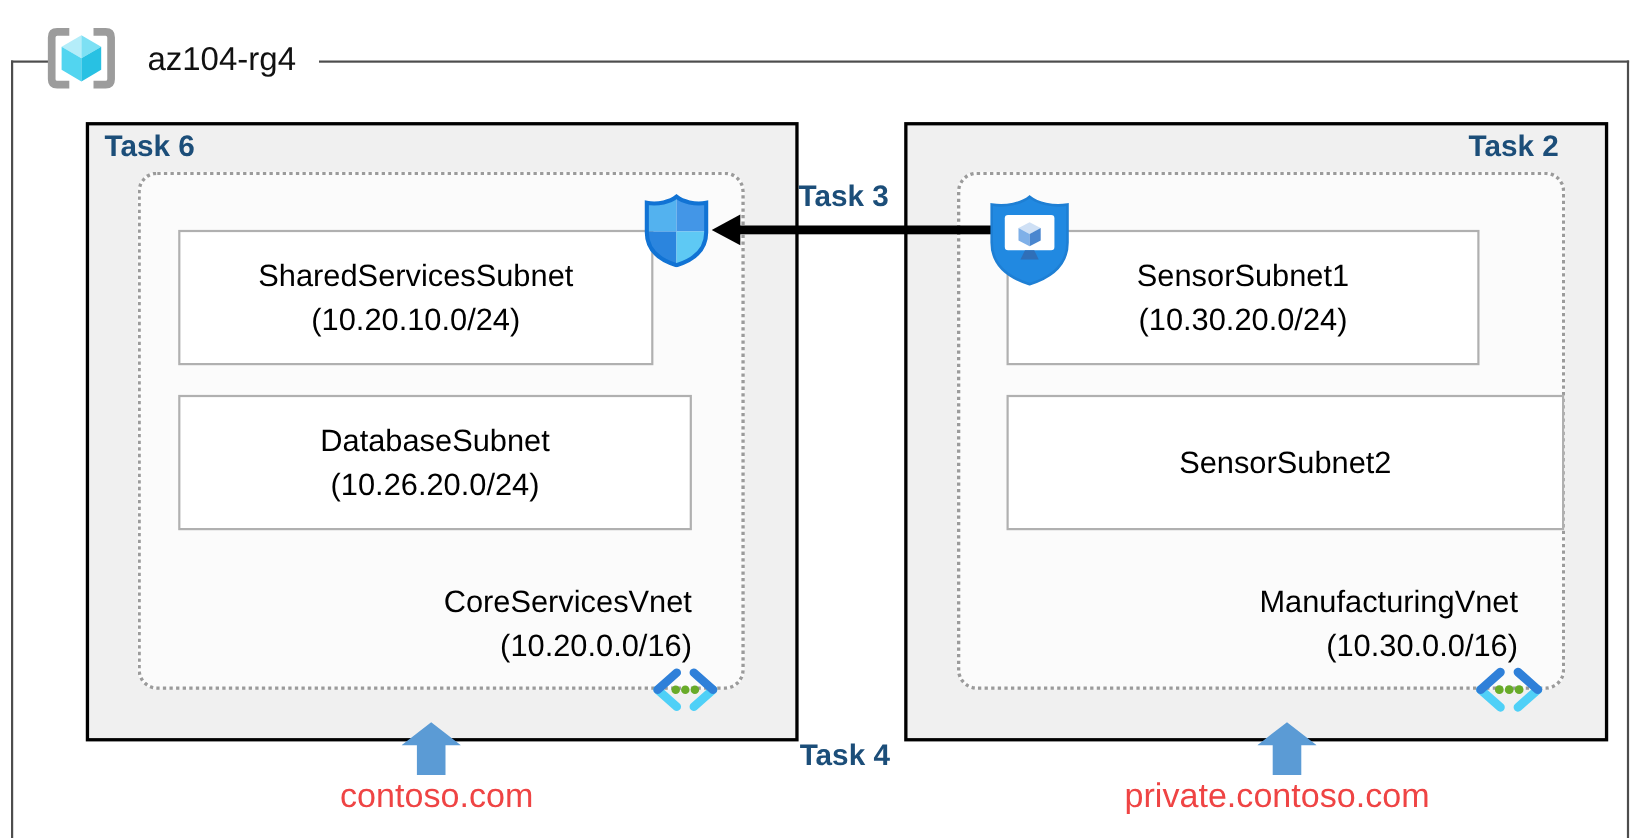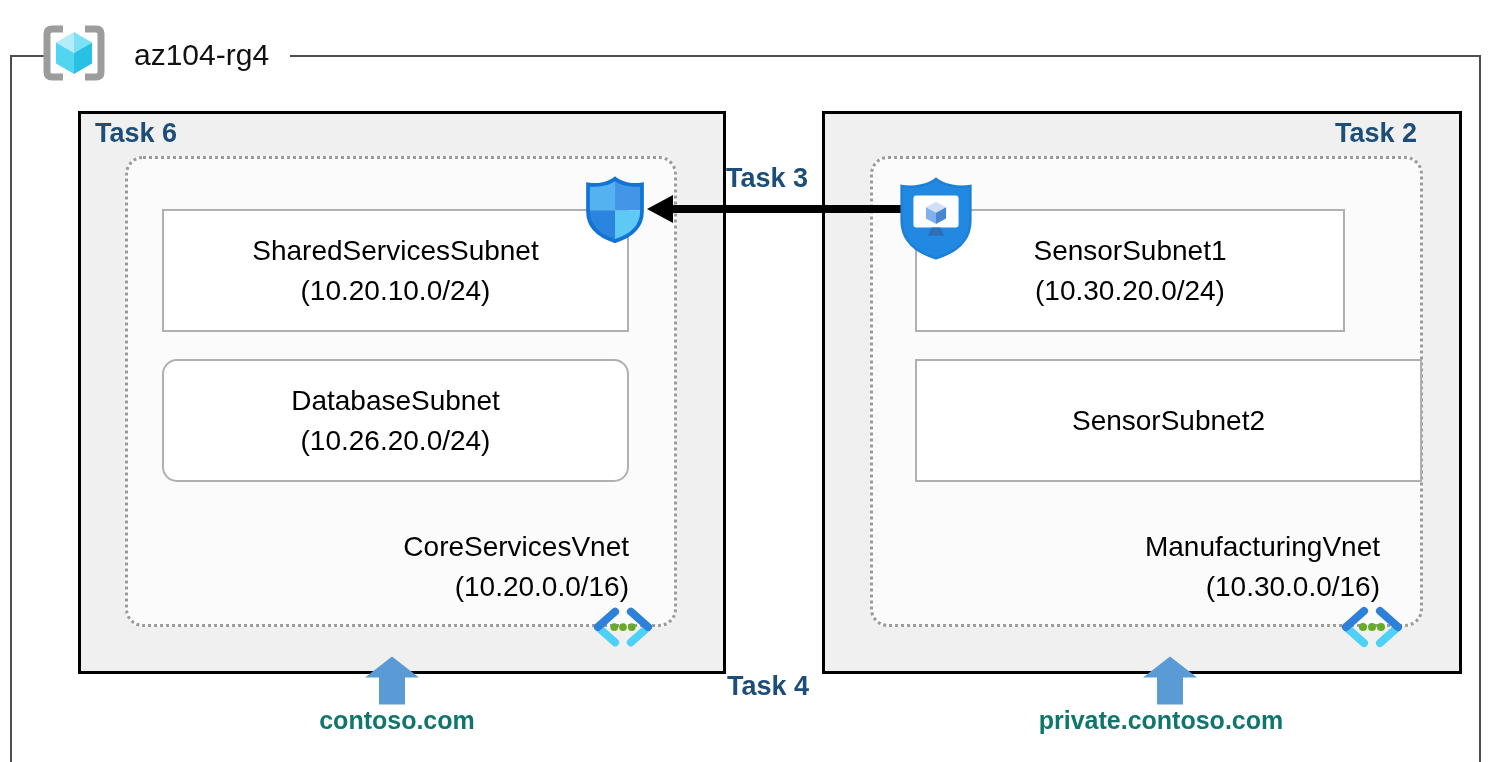--- a/index.html
+++ b/index.html
@@ -43,7 +43,7 @@
     display:flex; flex-direction:column; justify-content:center; align-items:center;
     font-size:28px; line-height:40px; color:#000000; text-align:center;
   }
-  #subnet-shared   { left:162px; top:190px; width:467px; height:123px; }
+  #subnet-shared   { left:162px; top:190px; width:432px; height:123px; }
   #subnet-database { left:162px; top:340px; width:467px; height:123px;border-radius:15px; }
   #subnet-sensor1  { left:915px; top:190px; width:430px; height:123px; }
   #subnet-sensor2  { left:915px; top:340px; width:507px; height:123px; }

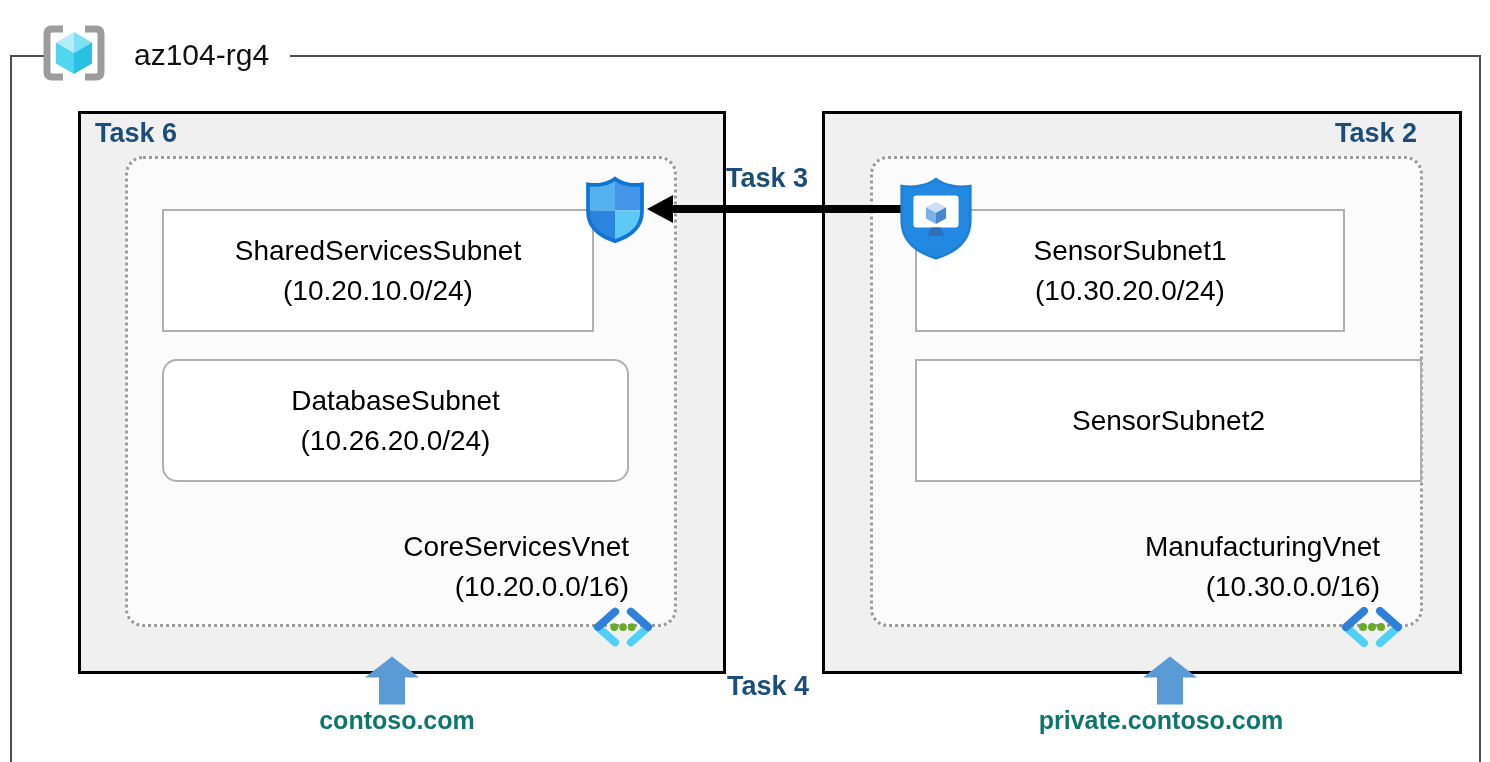--- a/index.html
+++ b/index.html
@@ -44,7 +44,7 @@
     font-size:28px; line-height:40px; color:#000000; text-align:center;
   }
   #subnet-shared   { left:162px; top:190px; width:432px; height:123px; }
-  #subnet-database { left:162px; top:340px; width:467px; height:123px;border-radius:15px; }
+  #subnet-database { left:162px; top:340px; width:467px; height:123px; }
   #subnet-sensor1  { left:915px; top:190px; width:430px; height:123px; }
   #subnet-sensor2  { left:915px; top:340px; width:507px; height:123px; }
 

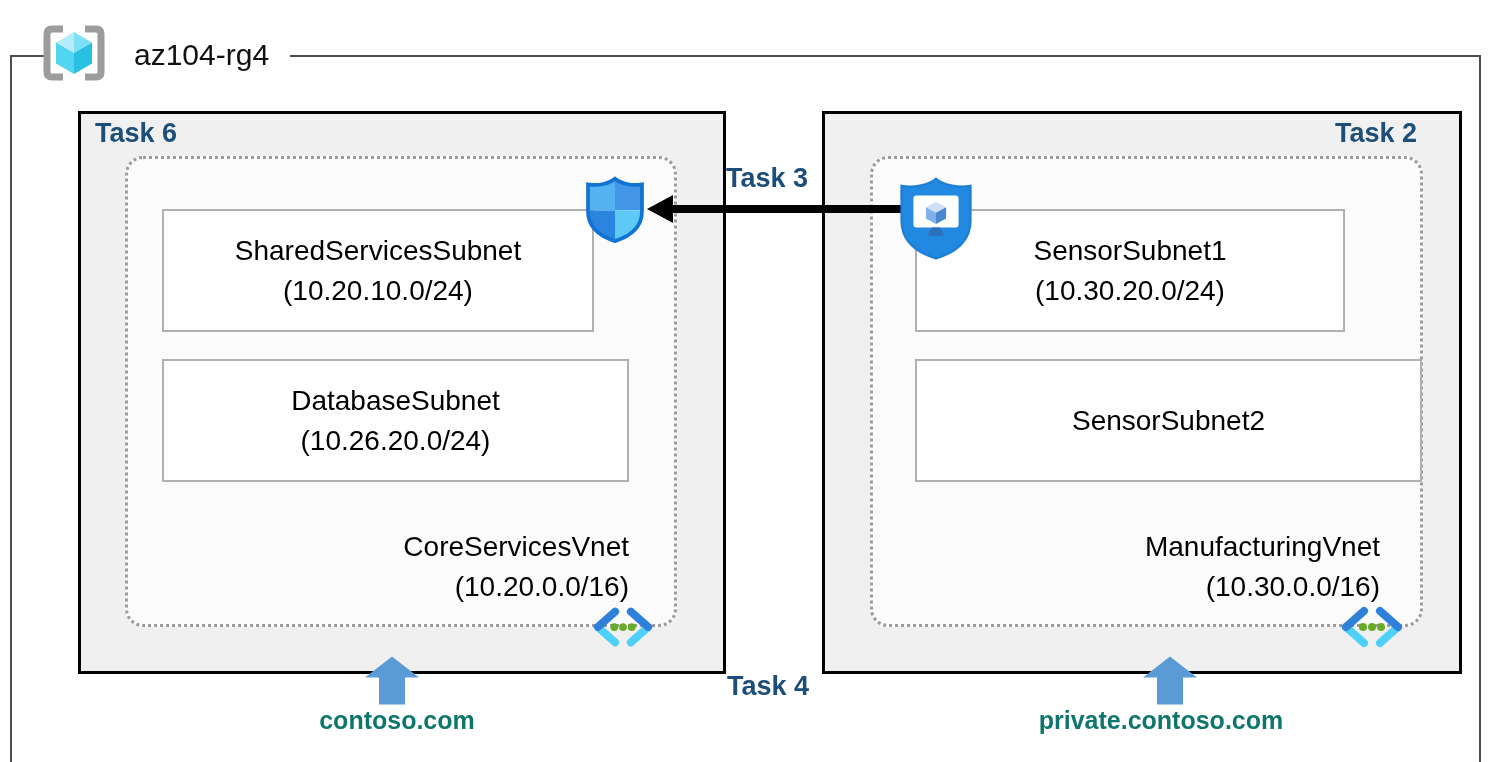--- a/index.html
+++ b/index.html
@@ -62,7 +62,7 @@
   #up-arrow-1 { left:365px;  top:637px; width:54px; height:49px; }
   #up-arrow-2 { left:1143px; top:637px; width:54px; height:49px; }
 
-  .dns-label { font-size:25px; color:#0f766e; white-space:nowrap;font-weight:bold; }
+  .dns-label { font-size:31px; color:#ef4444; white-space:nowrap; }
   #dns1 { left:397px;  top:687px; transform:translateX(-50%); }
   #dns2 { left:1161px; top:687px; transform:translateX(-50%); }
 

